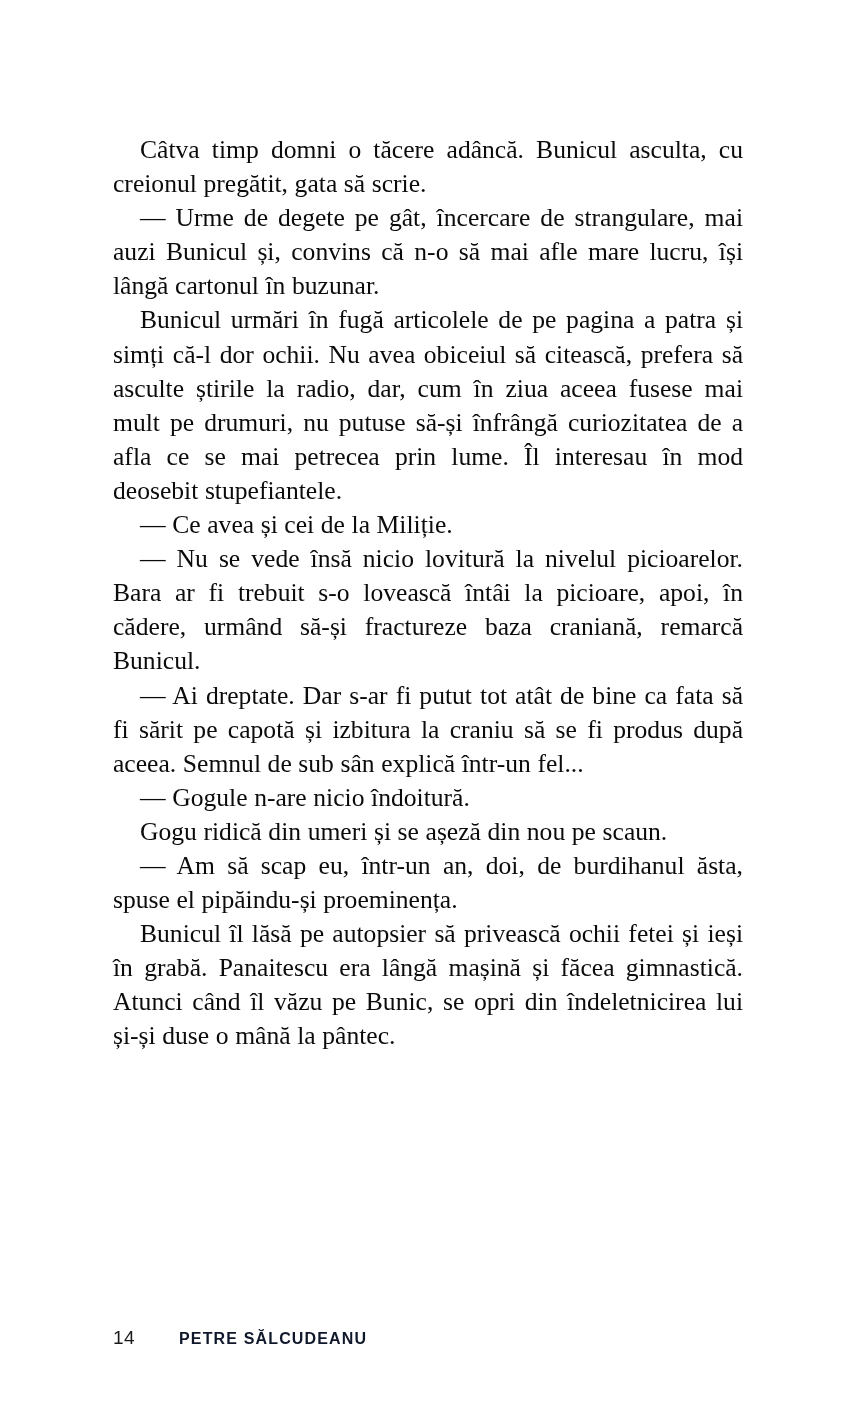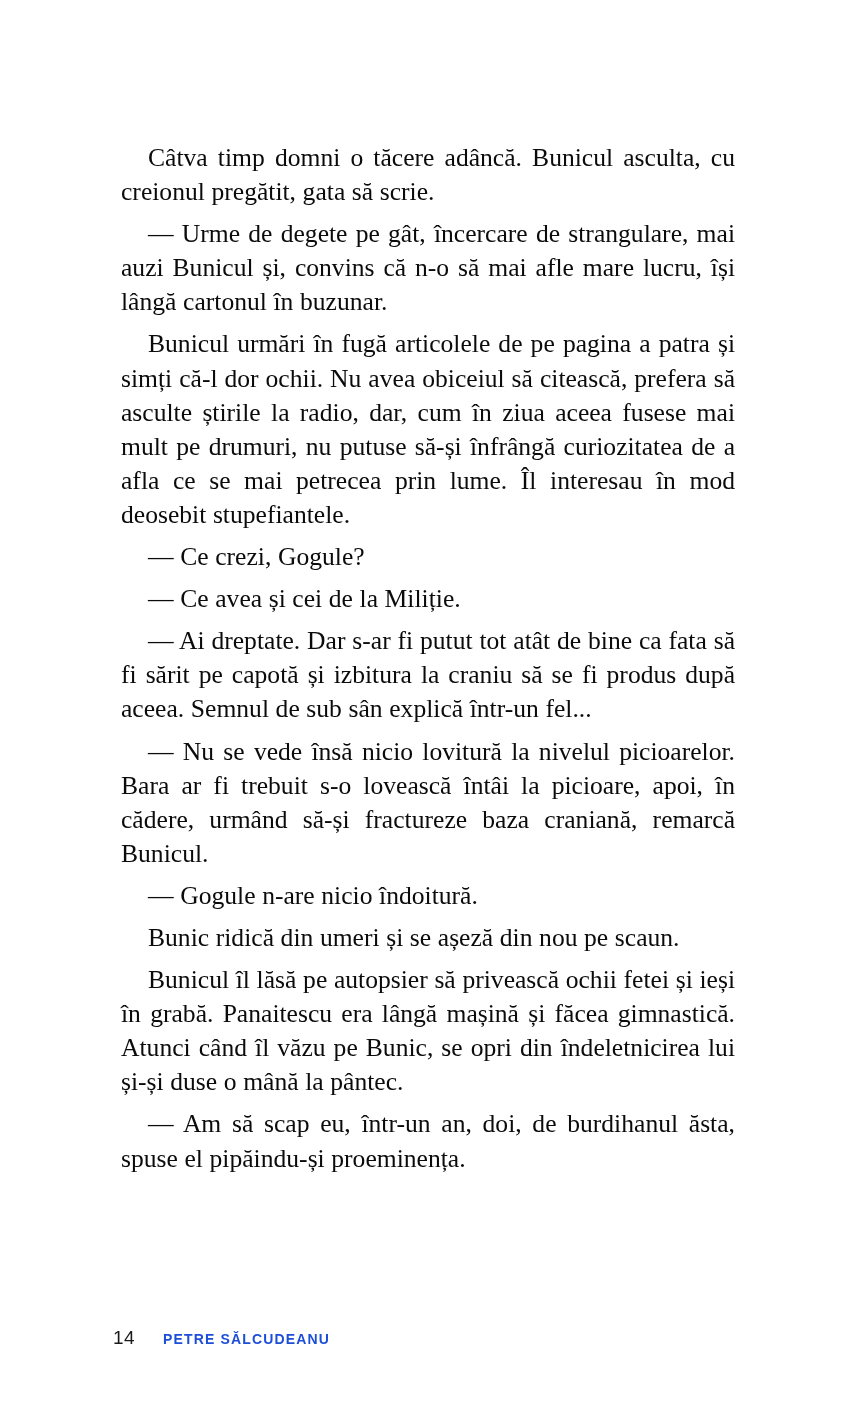--- a/index.html
+++ b/index.html
@@ -28,7 +28,7 @@
   }
 
   .para {
-    margin: 8px;
+    margin: 0;
     font-family: "Liberation Serif", "DejaVu Serif", serif;
     font-size: 25.6px;
     line-height: 34.1px;

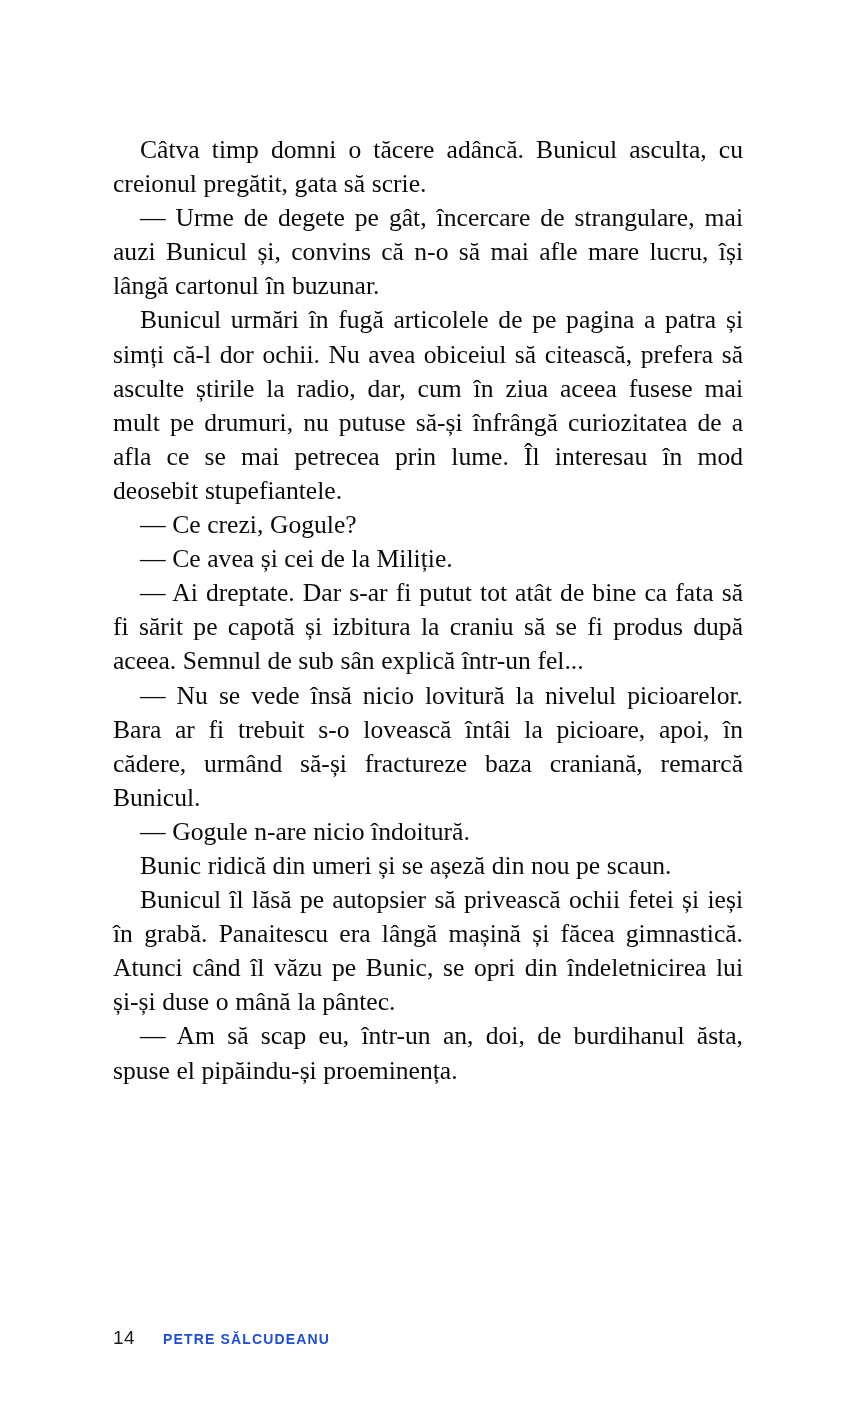--- a/index.html
+++ b/index.html
@@ -86,7 +86,6 @@
     <p class="para">Câtva timp domni o tăcere adâncă. Bunicul asculta, cu creionul pregătit, gata să scrie.</p>
     <p class="para">— Urme de degete pe gât, încercare de strangulare, mai auzi Bunicul și, convins că n-o să mai afle mare lucru, își lângă cartonul în buzunar.</p>
     <p class="para">Bunicul urmări în fugă articolele de pe pagina a patra și simți că-l dor ochii. Nu avea obiceiul să ci­tească, prefera să asculte știrile la radio, dar, cum în ziua aceea fusese mai mult pe drumuri, nu putuse să-și înfrângă curiozitatea de a afla ce se mai petrecea prin lume. Îl interesau în mod deosebit stupefiantele.</p>
-    <p class="para dialogue">— Ce crezi, Gogule?</p>
     <p class="para dialogue">— Ce avea și cei de la Miliție.</p>
     <p class="para">— Ai dreptate. Dar s-ar fi putut tot atât de bine ca fata să fi sărit pe capotă și izbitura la craniu să se fi produs după aceea. Semnul de sub sân explică într-un fel...</p>
     <p class="para">— Nu se vede însă nicio lovitură la nivelul picioa­relor. Bara ar fi trebuit s-o lovească întâi la picioare, apoi, în cădere, urmând să-și fractureze baza craniană, remarcă Bunicul.</p>

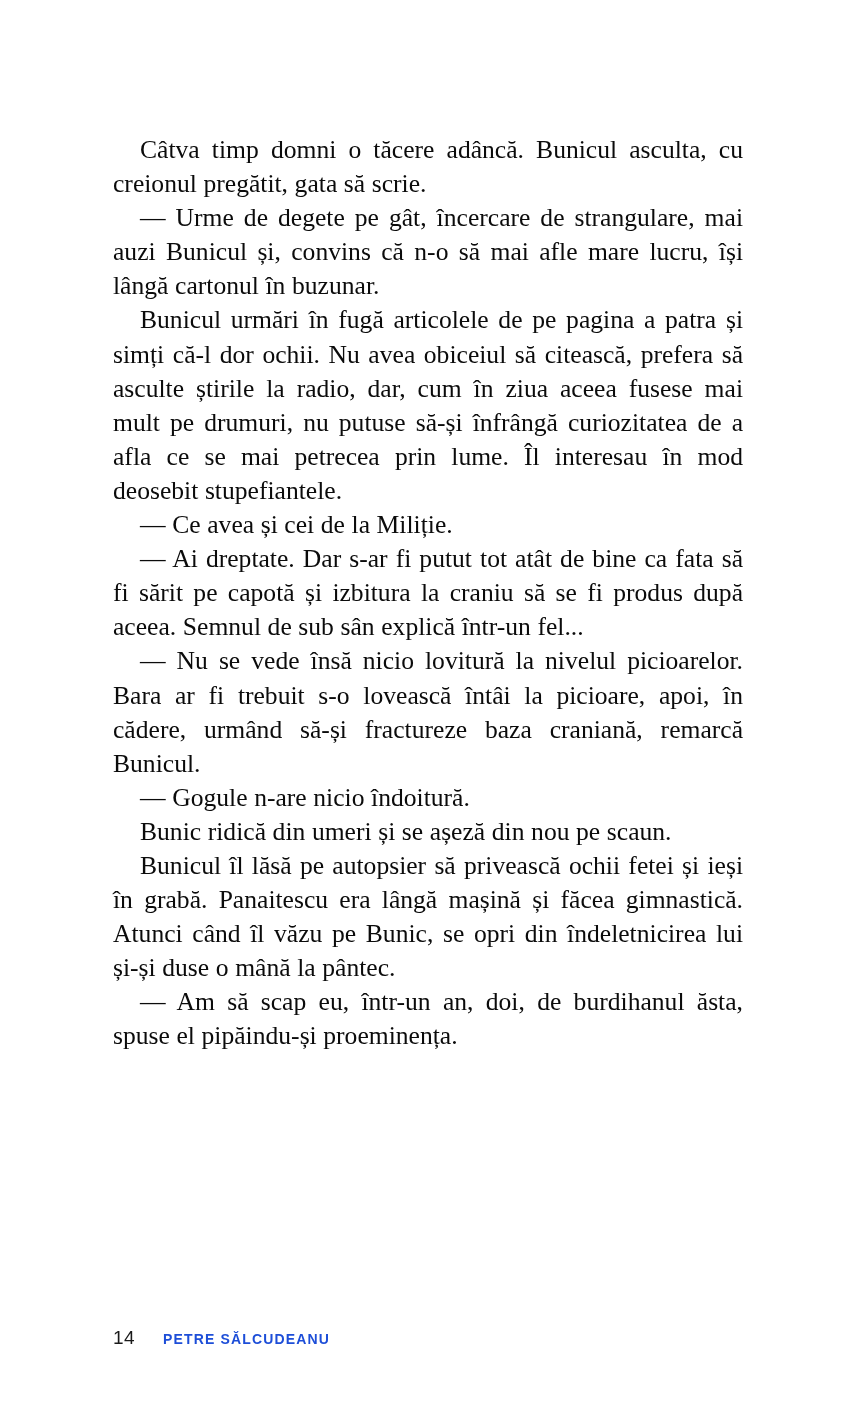--- a/index.html
+++ b/index.html
@@ -87,8 +87,8 @@
     <p class="para">— Urme de degete pe gât, încercare de strangulare, mai auzi Bunicul și, convins că n-o să mai afle mare lucru, își lângă cartonul în buzunar.</p>
     <p class="para">Bunicul urmări în fugă articolele de pe pagina a patra și simți că-l dor ochii. Nu avea obiceiul să ci­tească, prefera să asculte știrile la radio, dar, cum în ziua aceea fusese mai mult pe drumuri, nu putuse să-și înfrângă curiozitatea de a afla ce se mai petrecea prin lume. Îl interesau în mod deosebit stupefiantele.</p>
     <p class="para dialogue">— Ce avea și cei de la Miliție.</p>
+    <p class="para">— Nu se vede însă nicio lovitură la nivelul picioa­relor. Bara ar fi trebuit s-o lovească întâi la picioare, apoi, în cădere, urmând să-și fractureze baza craniană, remarcă Bunicul.</p>
     <p class="para">— Ai dreptate. Dar s-ar fi putut tot atât de bine ca fata să fi sărit pe capotă și izbitura la craniu să se fi produs după aceea. Semnul de sub sân explică într-un fel...</p>
-    <p class="para">— Nu se vede însă nicio lovitură la nivelul picioa­relor. Bara ar fi trebuit s-o lovească întâi la picioare, apoi, în cădere, urmând să-și fractureze baza craniană, remarcă Bunicul.</p>
     <p class="para dialogue">— Gogule n-are nicio îndoitură.</p>
     <p class="para dialogue">Bunic ridică din umeri și se așeză din nou pe scaun.</p>
     <p class="para">Bunicul îl lăsă pe autopsier să privească ochii fetei și ieși în grabă. Panaitescu era lângă mașină și făcea gimnastică. Atunci când îl văzu pe Bunic, se opri din îndeletnicirea lui și-și duse o mână la pântec.</p>

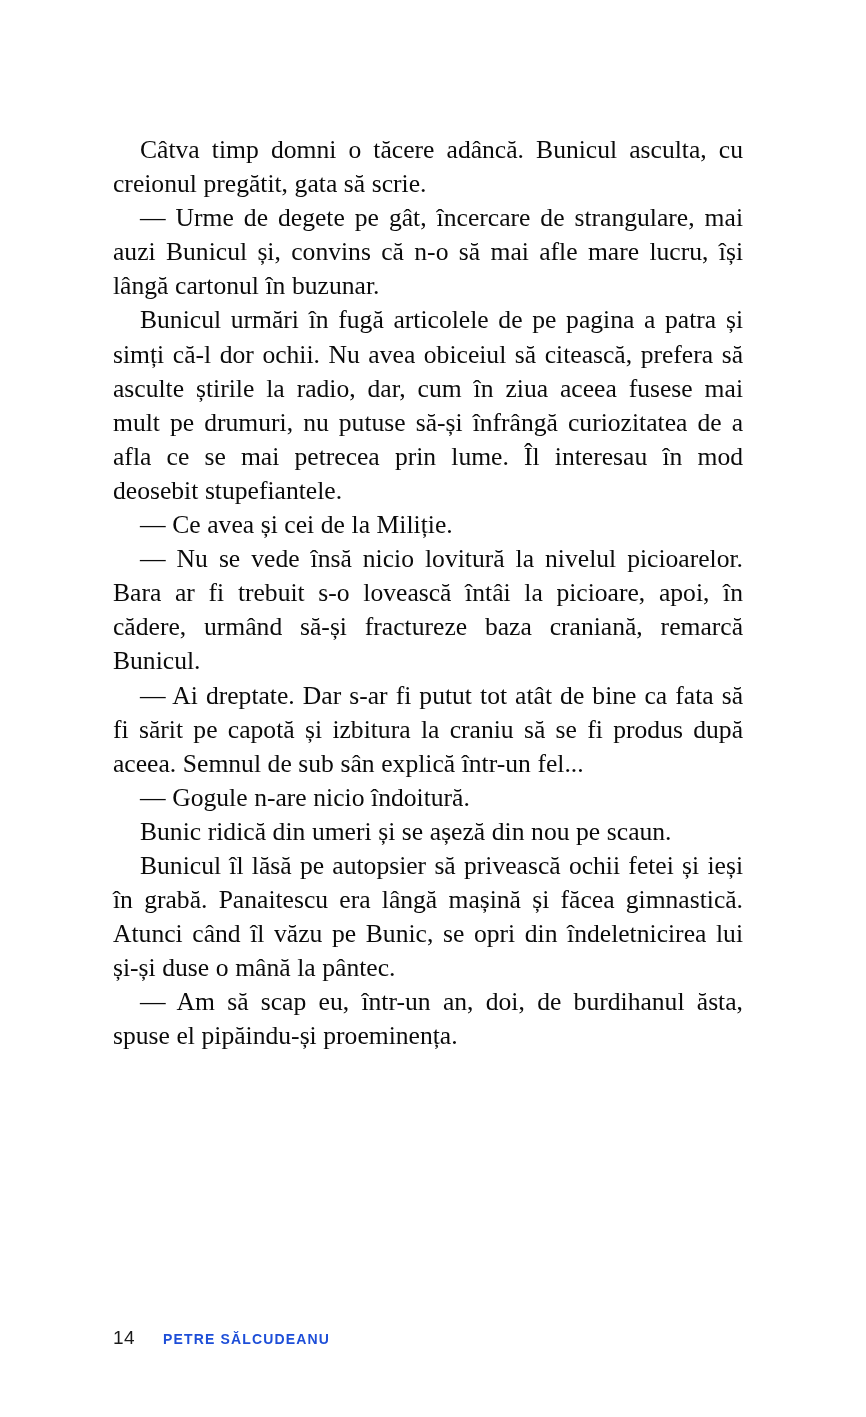--- a/index.html
+++ b/index.html
@@ -90,7 +90,7 @@
     <p class="para">— Nu se vede însă nicio lovitură la nivelul picioa­relor. Bara ar fi trebuit s-o lovească întâi la picioare, apoi, în cădere, urmând să-și fractureze baza craniană, remarcă Bunicul.</p>
     <p class="para">— Ai dreptate. Dar s-ar fi putut tot atât de bine ca fata să fi sărit pe capotă și izbitura la craniu să se fi produs după aceea. Semnul de sub sân explică într-un fel...</p>
     <p class="para dialogue">— Gogule n-are nicio îndoitură.</p>
-    <p class="para dialogue">Bunic ridică din umeri și se așeză din nou pe scaun.</p>
+    <p class="para dialogue">Gogu ridică din umeri și se așeză din nou pe scaun.</p>
     <p class="para">Bunicul îl lăsă pe autopsier să privească ochii fetei și ieși în grabă. Panaitescu era lângă mașină și făcea gimnastică. Atunci când îl văzu pe Bunic, se opri din îndeletnicirea lui și-și duse o mână la pântec.</p>
     <p class="para">— Am să scap eu, într-un an, doi, de burdihanul ăsta, spuse el pipăindu-și proeminența.</p>
   </div>

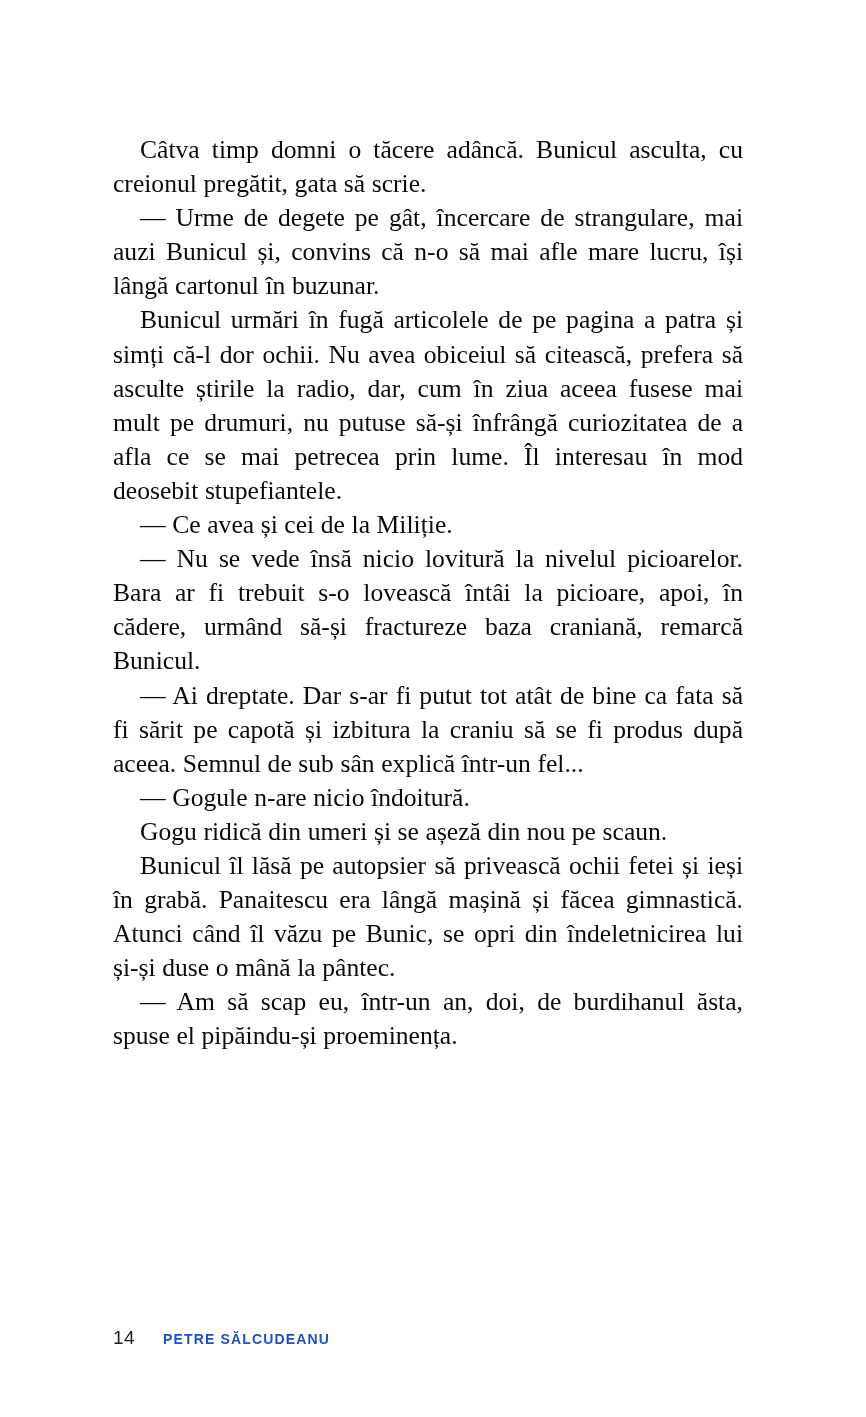--- a/index.html
+++ b/index.html
@@ -91,8 +91,8 @@
     <p class="para">— Ai dreptate. Dar s-ar fi putut tot atât de bine ca fata să fi sărit pe capotă și izbitura la craniu să se fi produs după aceea. Semnul de sub sân explică într-un fel...</p>
     <p class="para dialogue">— Gogule n-are nicio îndoitură.</p>
     <p class="para dialogue">Gogu ridică din umeri și se așeză din nou pe scaun.</p>
+    <p class="para">— Am să scap eu, într-un an, doi, de burdihanul ăsta, spuse el pipăindu-și proeminența.</p>
     <p class="para">Bunicul îl lăsă pe autopsier să privească ochii fetei și ieși în grabă. Panaitescu era lângă mașină și făcea gimnastică. Atunci când îl văzu pe Bunic, se opri din îndeletnicirea lui și-și duse o mână la pântec.</p>
-    <p class="para">— Am să scap eu, într-un an, doi, de burdihanul ăsta, spuse el pipăindu-și proeminența.</p>
   </div>
 
   <div class="footer">

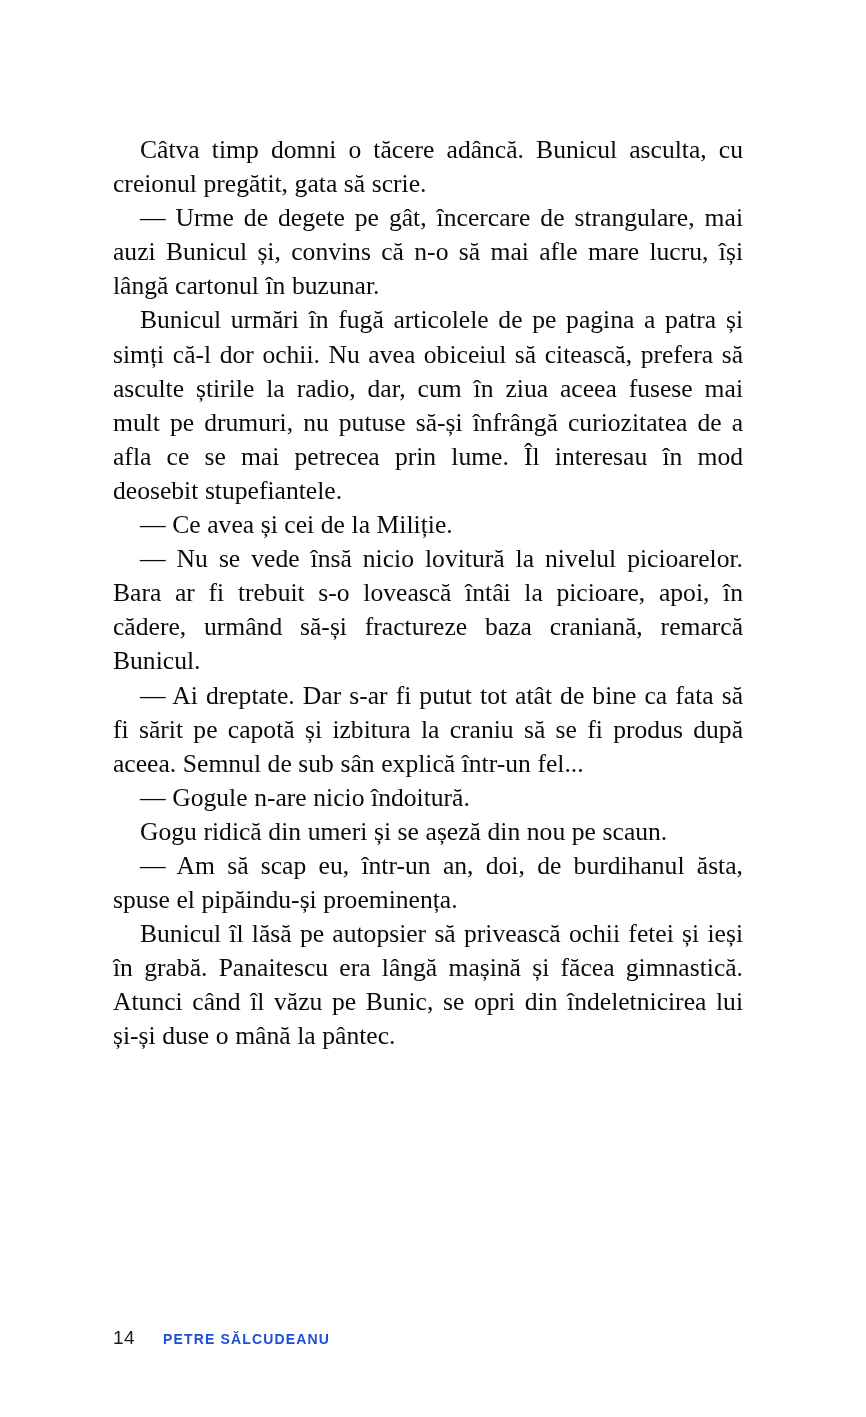--- a/index.html
+++ b/index.html
@@ -56,7 +56,7 @@
     width: 630px;
     display: flex;
     align-items: baseline;
-    gap: 0;
+    gap: 16px;
   }
 
   .folio {

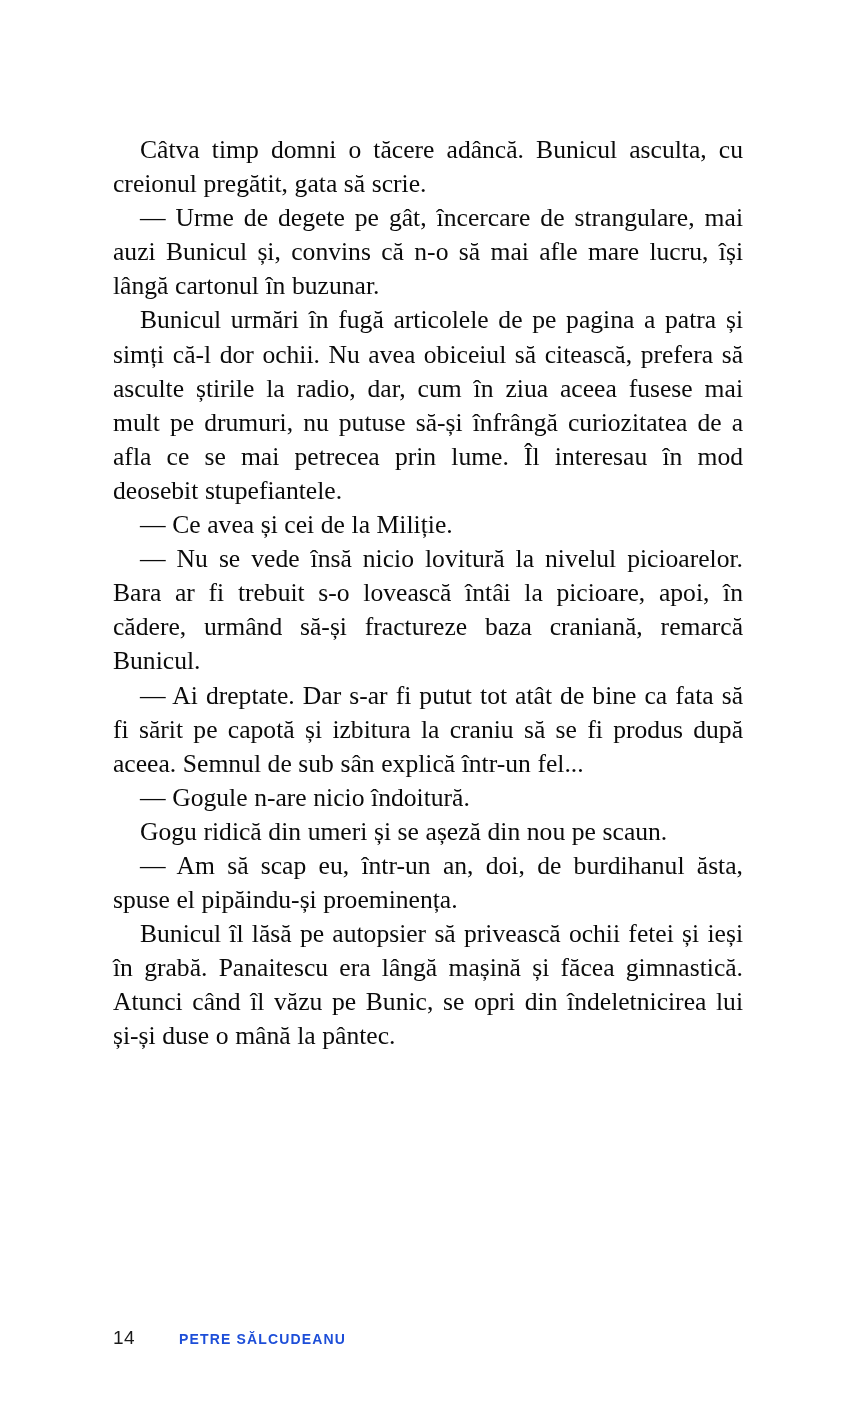--- a/index.html
+++ b/index.html
@@ -71,9 +71,9 @@
 
   .running-head {
     font-family: "Liberation Sans", "DejaVu Sans", sans-serif;
-    font-size: 14px;
+    font-size: 16px;
     font-weight: 700;
-    color: #1d4ed8;
+    color: #0f172a;
     letter-spacing: 1.15px;
   }
 </style>

